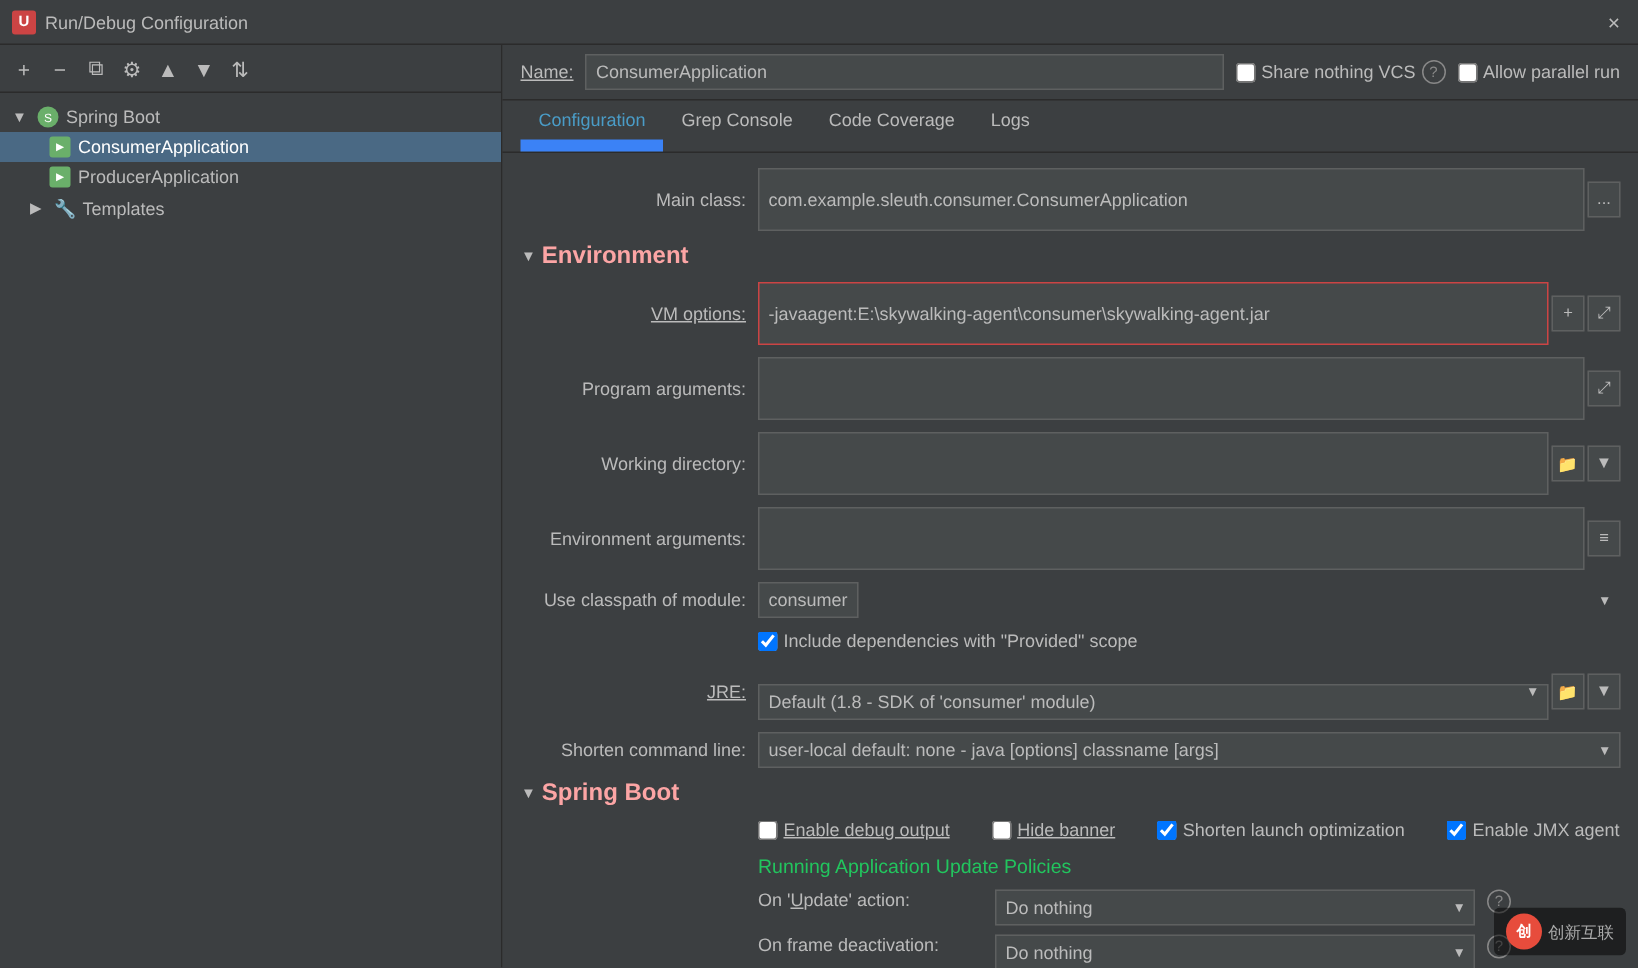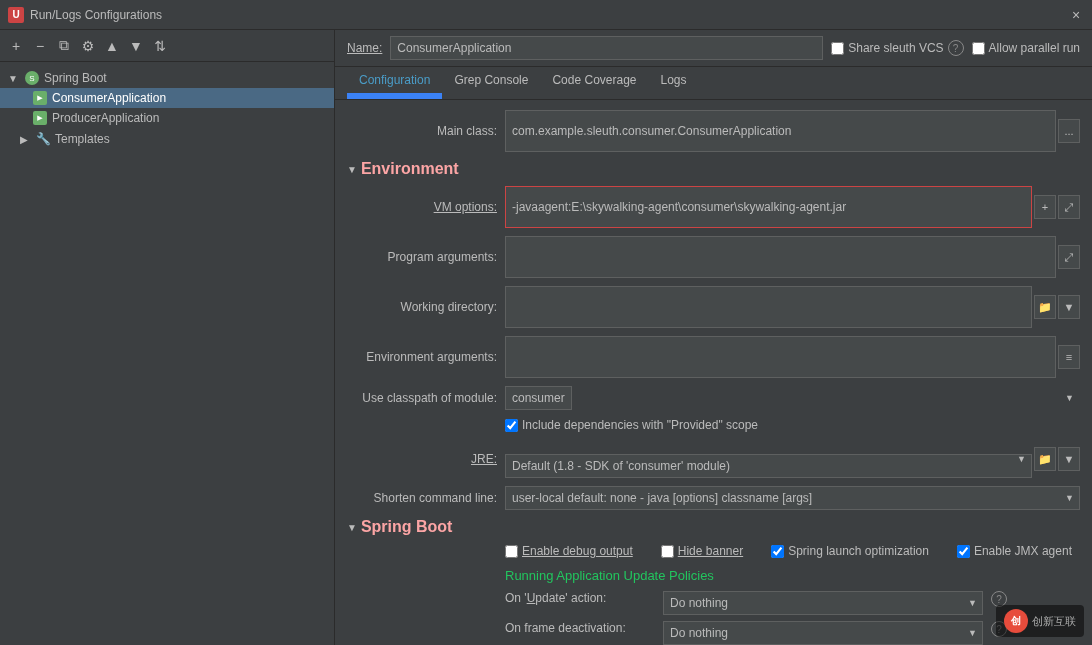--- a/index.html
+++ b/index.html
@@ -405,7 +405,7 @@
 
 <div class="title-bar">
   <div class="title-bar-icon">U</div>
-  <span class="title-bar-text">Run/Logs Configurations</span>
+  <span class="title-bar-text">Run/Debug Configuration</span>
   <div class="title-bar-close">×</div>
 </div>
 

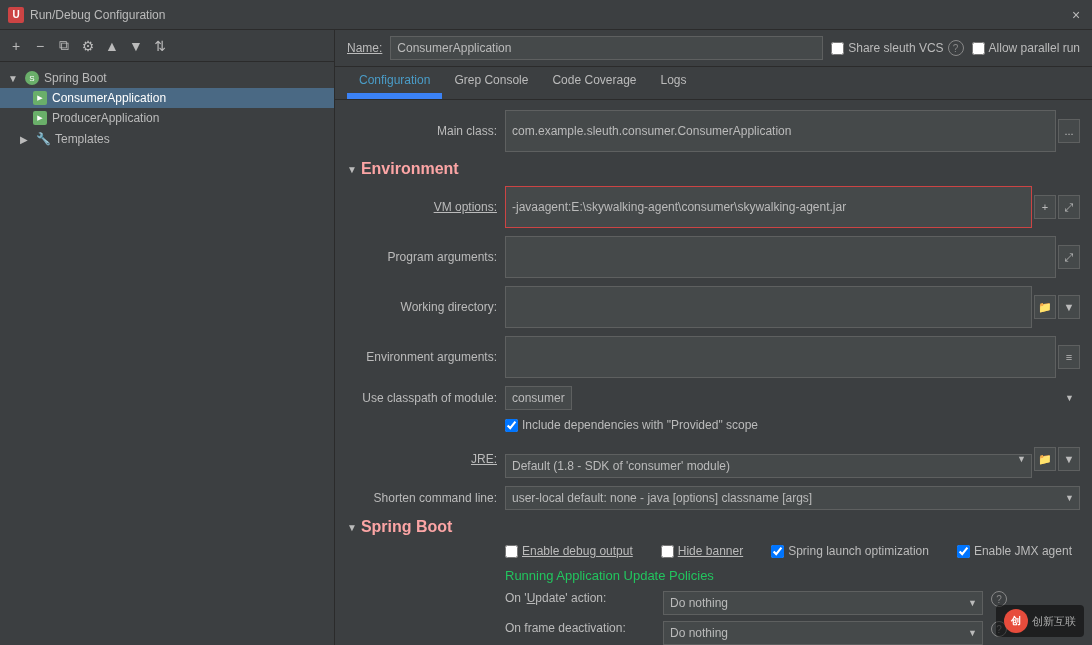--- a/index.html
+++ b/index.html
@@ -458,7 +458,7 @@
       <input type="text" class="name-input" value="ConsumerApplication" style="">
       <div class="share-vcs">
         <input type="checkbox" id="share-vcs" style="">
-        <label for="share-vcs">Share sleuth VCS</label>
+        <label for="share-vcs">Share nothing VCS</label>
         <span class="help-icon">?</span>
       </div>
       <div class="allow-parallel">

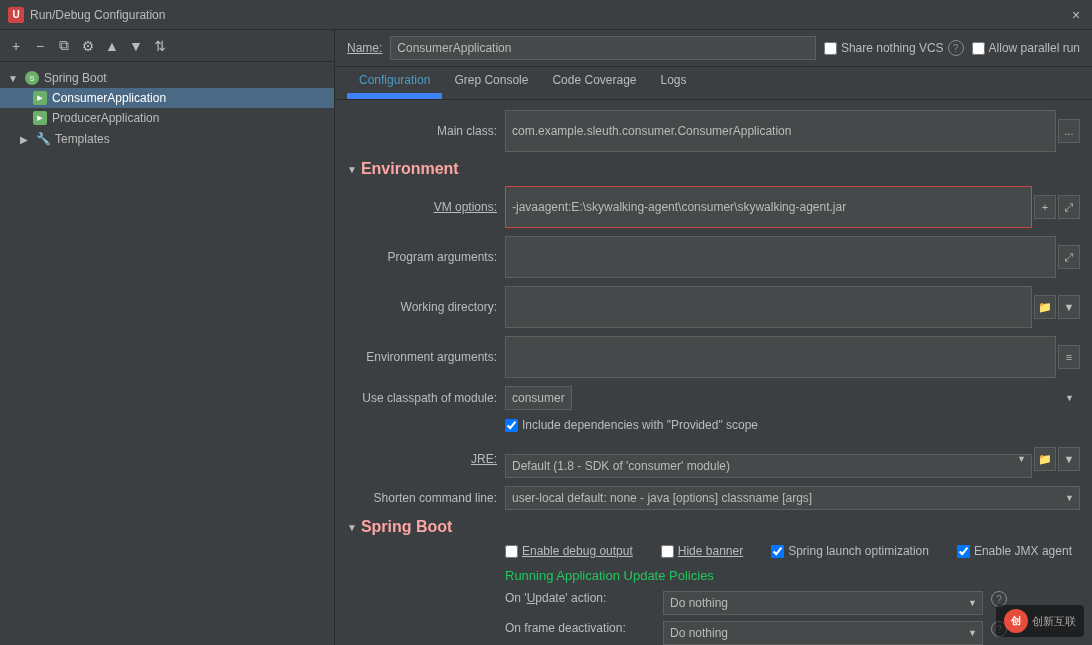--- a/index.html
+++ b/index.html
@@ -220,7 +220,7 @@
     }
     .tab.active {
       color: #4a9cc7;
-      border-bottom: 6px solid #3b82f6;
+      border-bottom: 8px solid #3b82f6;
     }
     .config-area {
       flex: 1;

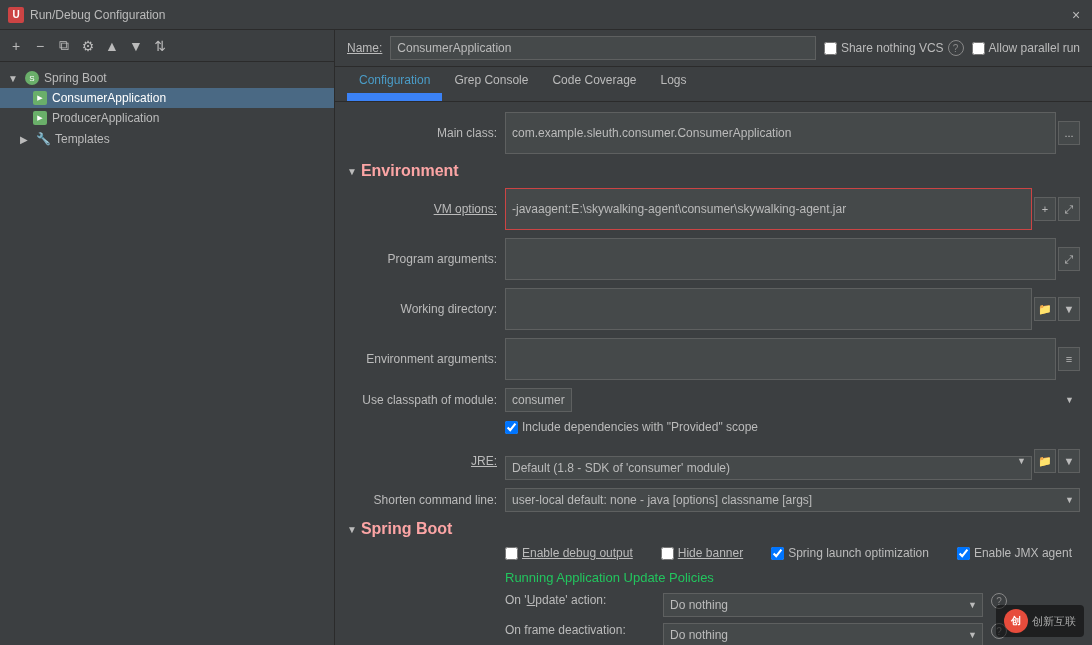--- a/index.html
+++ b/index.html
@@ -575,7 +575,7 @@
           </div>
           <div class="checkbox-row">
             <input type="checkbox" id="enable-launch-opt" checked="" style="">
-            <label for="enable-launch-opt">Spring launch optimization</label>
+            <label for="enable-launch-opt">Shorten launch optimization</label>
           </div>
           <div class="checkbox-row">
             <input type="checkbox" id="enable-jmx" checked="" style="">

